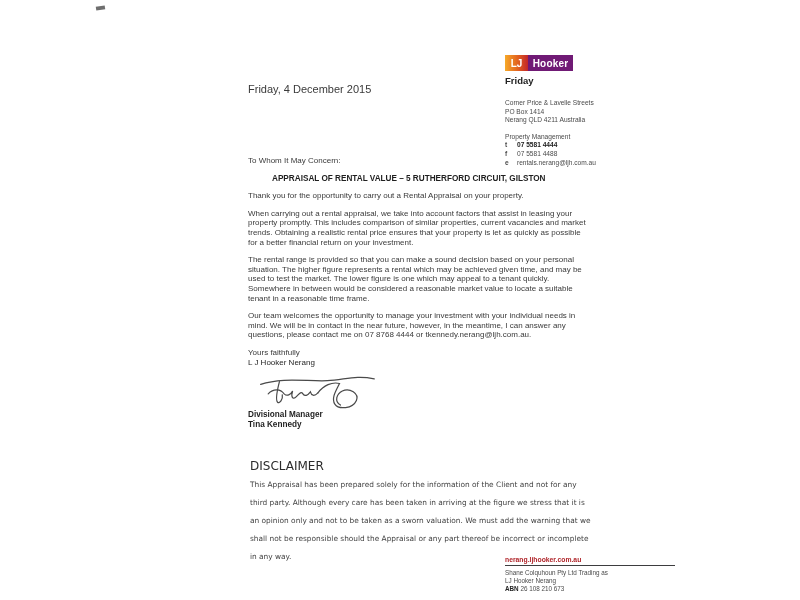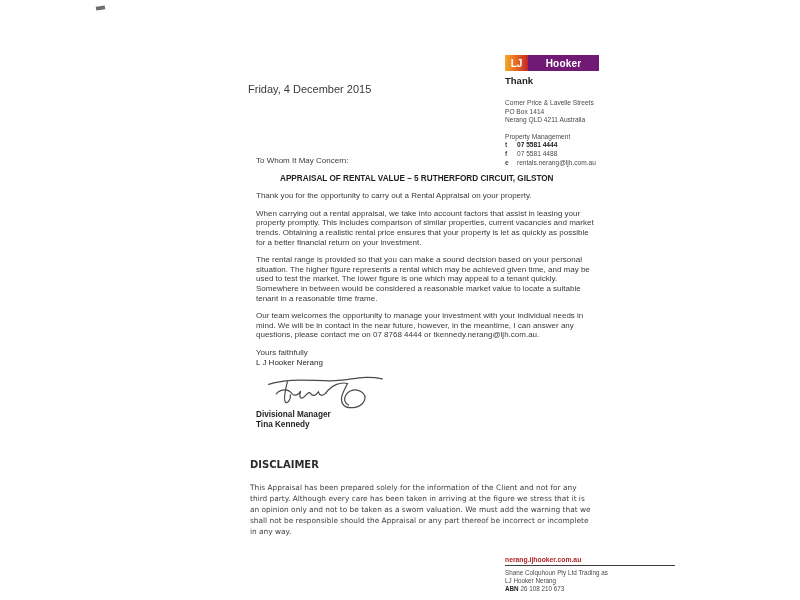--- a/index.html
+++ b/index.html
@@ -22,7 +22,7 @@
 
   
   .letterhead { position: absolute; left: 505px; top: 55px; width: 210px; }
-  .logo { display: flex; height: 16px; width: 94px; }
+  .logo { display: flex; height: 16px; width: 68px; }
   .logo-lj {
     background: linear-gradient(90deg, #f6a928 0%, #e2621f 55%, #c2262a 100%);
     color: #ffffff; font-weight: bold; font-size: 10px;

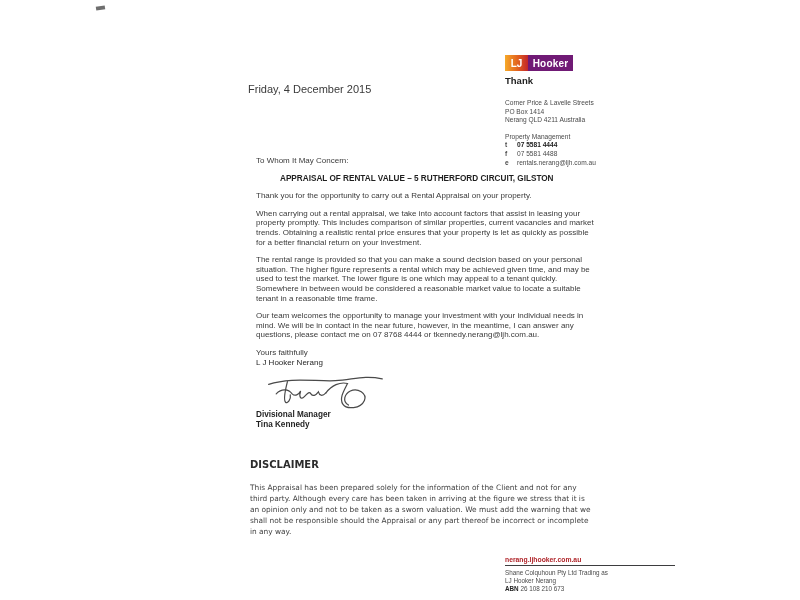--- a/index.html
+++ b/index.html
@@ -78,7 +78,7 @@
       <div class="logo-lj">LJ</div>
       <div class="logo-hooker">Hooker</div>
     </div>
-    <div class="office-name">Thank</div>
+    <div class="office-name">Friday</div>
     <div class="addr">
       <div>Corner Price &amp; Lavelle Streets</div>
       <div>PO Box 1414</div>

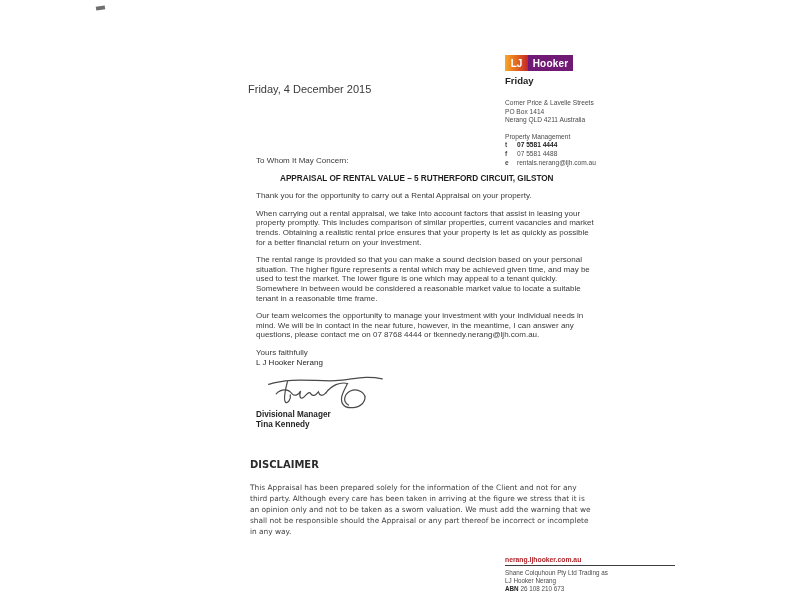--- a/index.html
+++ b/index.html
@@ -44,7 +44,7 @@
   .date-line { position: absolute; left: 248px; top: 83px; font-size: 11px; color: #3a3a3a; }
 
   
-  .body-col { position: absolute; left: 256px; top: 156px; width: 344px; font-size: 8px; line-height: 9.6px; }
+  .body-col { position: absolute; left: 248px; top: 156px; width: 344px; font-size: 8px; line-height: 9.6px; }
   .body-col p { margin-bottom: 8px; }
   .subject { font-weight: bold; color: #1f1f1f; font-size: 8.2px; margin-left: 24px; }
   .closing-block { margin-top: 4px; }

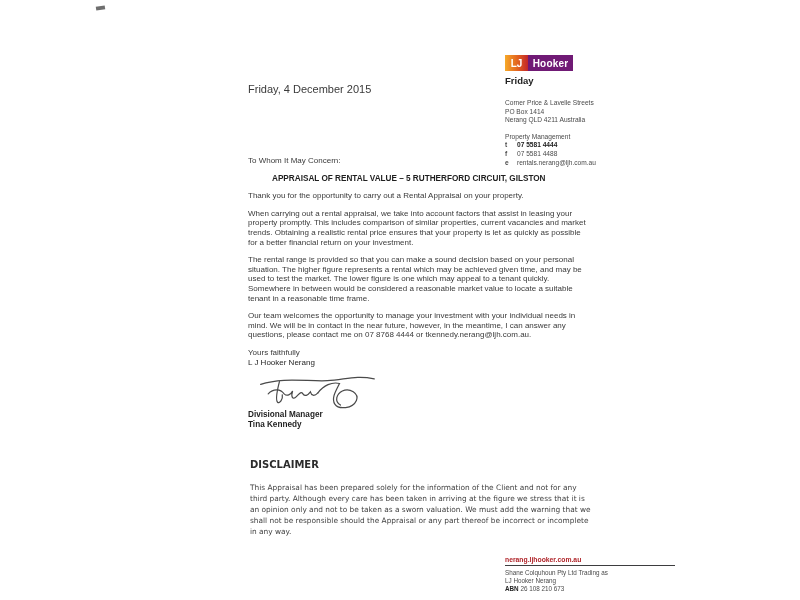--- a/index.html
+++ b/index.html
@@ -56,7 +56,7 @@
 
   
   .disclaimer { position: absolute; left: 250px; top: 459px; width: 342px; font-family: "DejaVu Sans", sans-serif; }
-  .disclaimer-title { font-weight: bold; font-size: 10px; color: #2b2b2b; margin-bottom: 12px; }
+  .disclaimer-title { font-weight: normal; font-size: 12px; color: #2b2b2b; margin-bottom: 3px; }
   .disclaimer-text { font-size: 7.4px; line-height: 11px; color: #3f3f3f; }
 
   

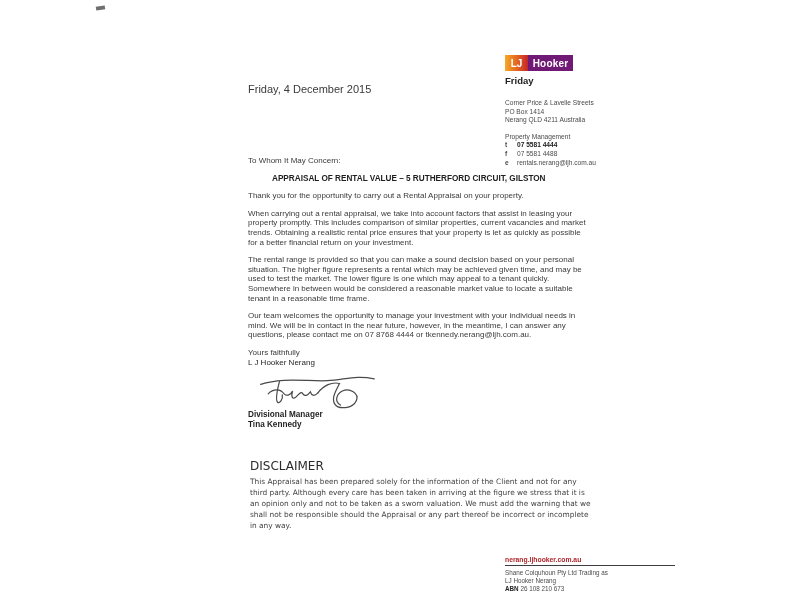--- a/index.html
+++ b/index.html
@@ -57,7 +57,7 @@
   
   .disclaimer { position: absolute; left: 250px; top: 459px; width: 342px; font-family: "DejaVu Sans", sans-serif; }
   .disclaimer-title { font-weight: normal; font-size: 12px; color: #2b2b2b; margin-bottom: 3px; }
-  .disclaimer-text { font-size: 7.4px; line-height: 11px; color: #3f3f3f; }
+  .disclaimer-text { font-size: 7.4px; line-height: 18px; color: #3f3f3f; }
 
   
   .footer { position: absolute; left: 505px; top: 556px; width: 175px; }

